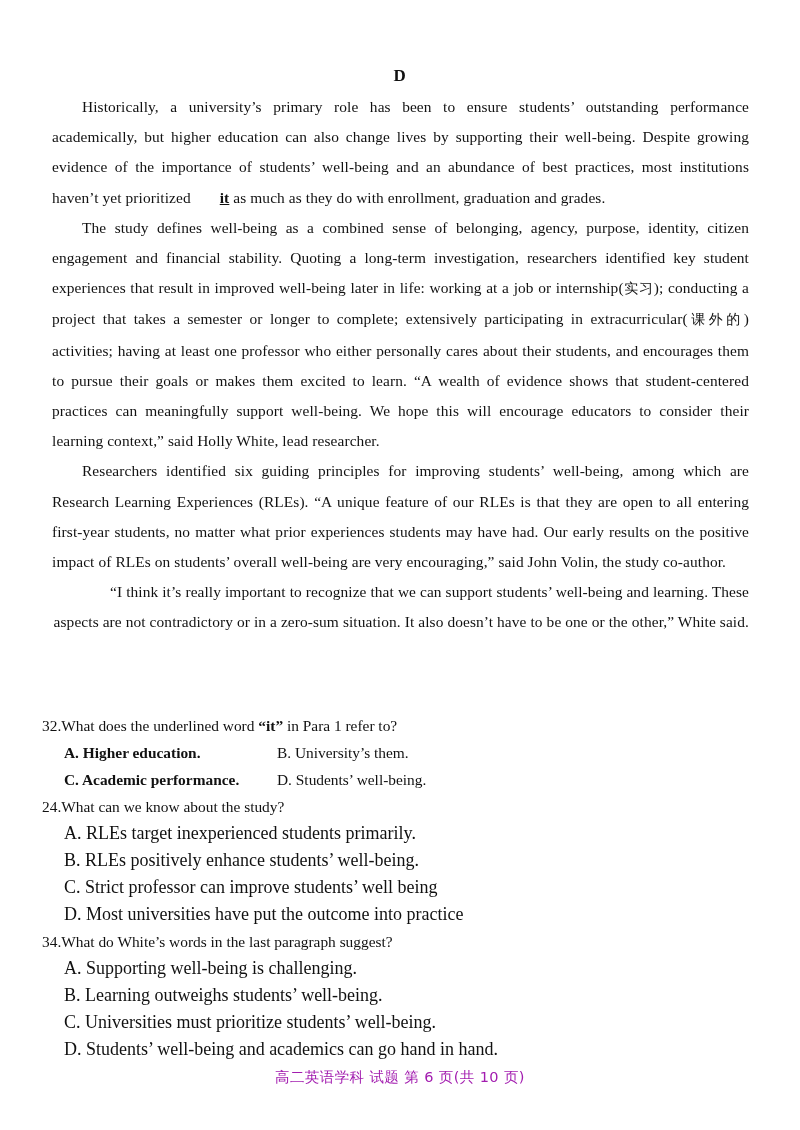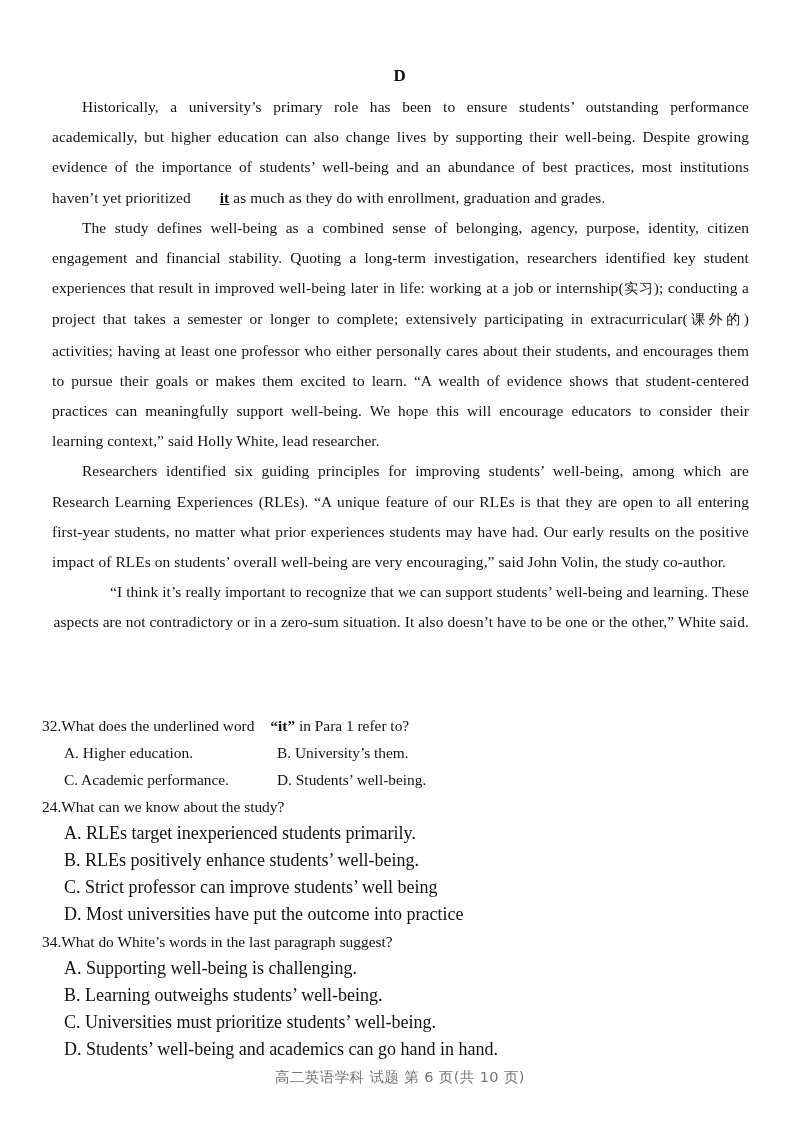--- a/index.html
+++ b/index.html
@@ -73,7 +73,7 @@
     white-space: nowrap;
   }
   .q-stem .num { }
-  .q-stem .bold-it { font-weight: bold; margin-left: 12px; }
+  .q-stem .bold-it { font-weight: bold; }
   .opt-list {
     margin: 0;
     padding: 0;

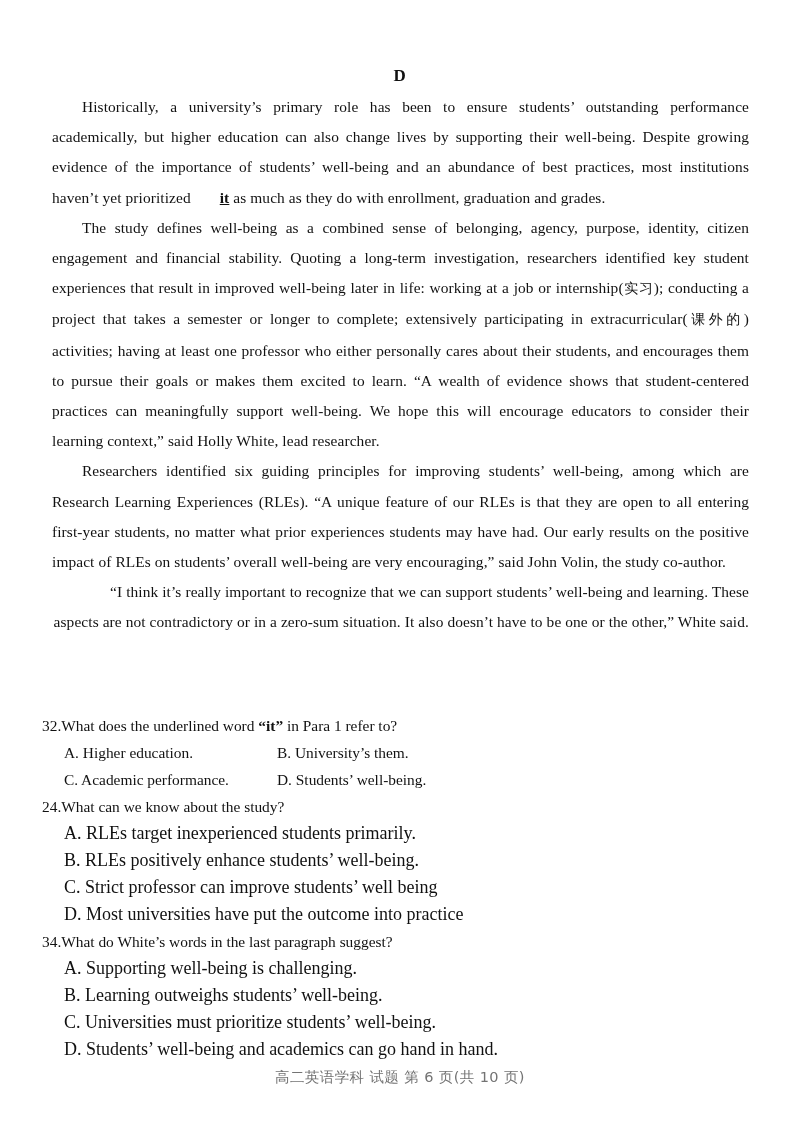--- a/index.html
+++ b/index.html
@@ -91,7 +91,7 @@
     line-height: 27px;
     padding-left: 22px;
   }
-  .opt-row .cell-a { width: 213px; flex: 0 0 213px; white-space: nowrap; }
+  .opt-row .cell-a { width: 213px; flex: 0 0 213px; white-space: nowrap; font-weight: bold; }
   .opt-row .cell-b { white-space: nowrap; }
   .q-block { margin-bottom: 0; }
   .footer {

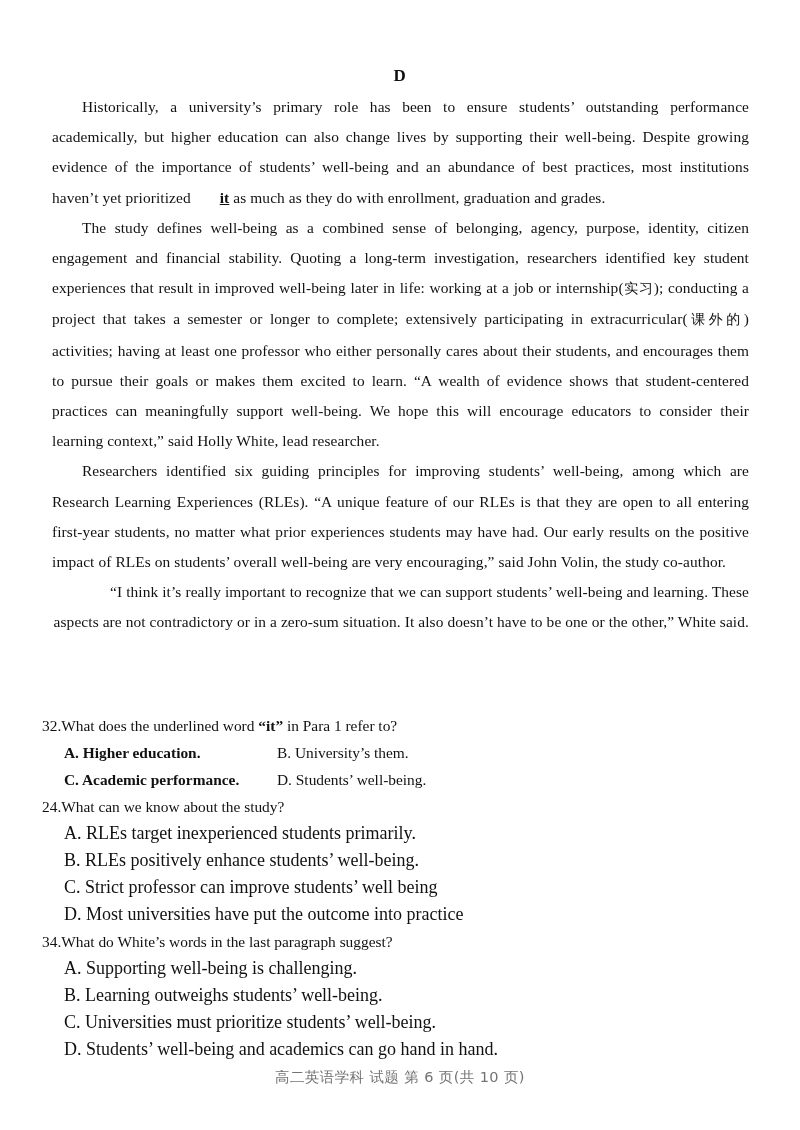--- a/index.html
+++ b/index.html
@@ -102,7 +102,7 @@
     text-align: center;
     font-family: "DejaVu Sans", "Liberation Sans", sans-serif;
     font-size: 14.5px;
-    color: #737373;
+    color: #a21caf;
     letter-spacing: 0.4px;
   }
   .footer .sp { display: inline-block; width: 5px; }

